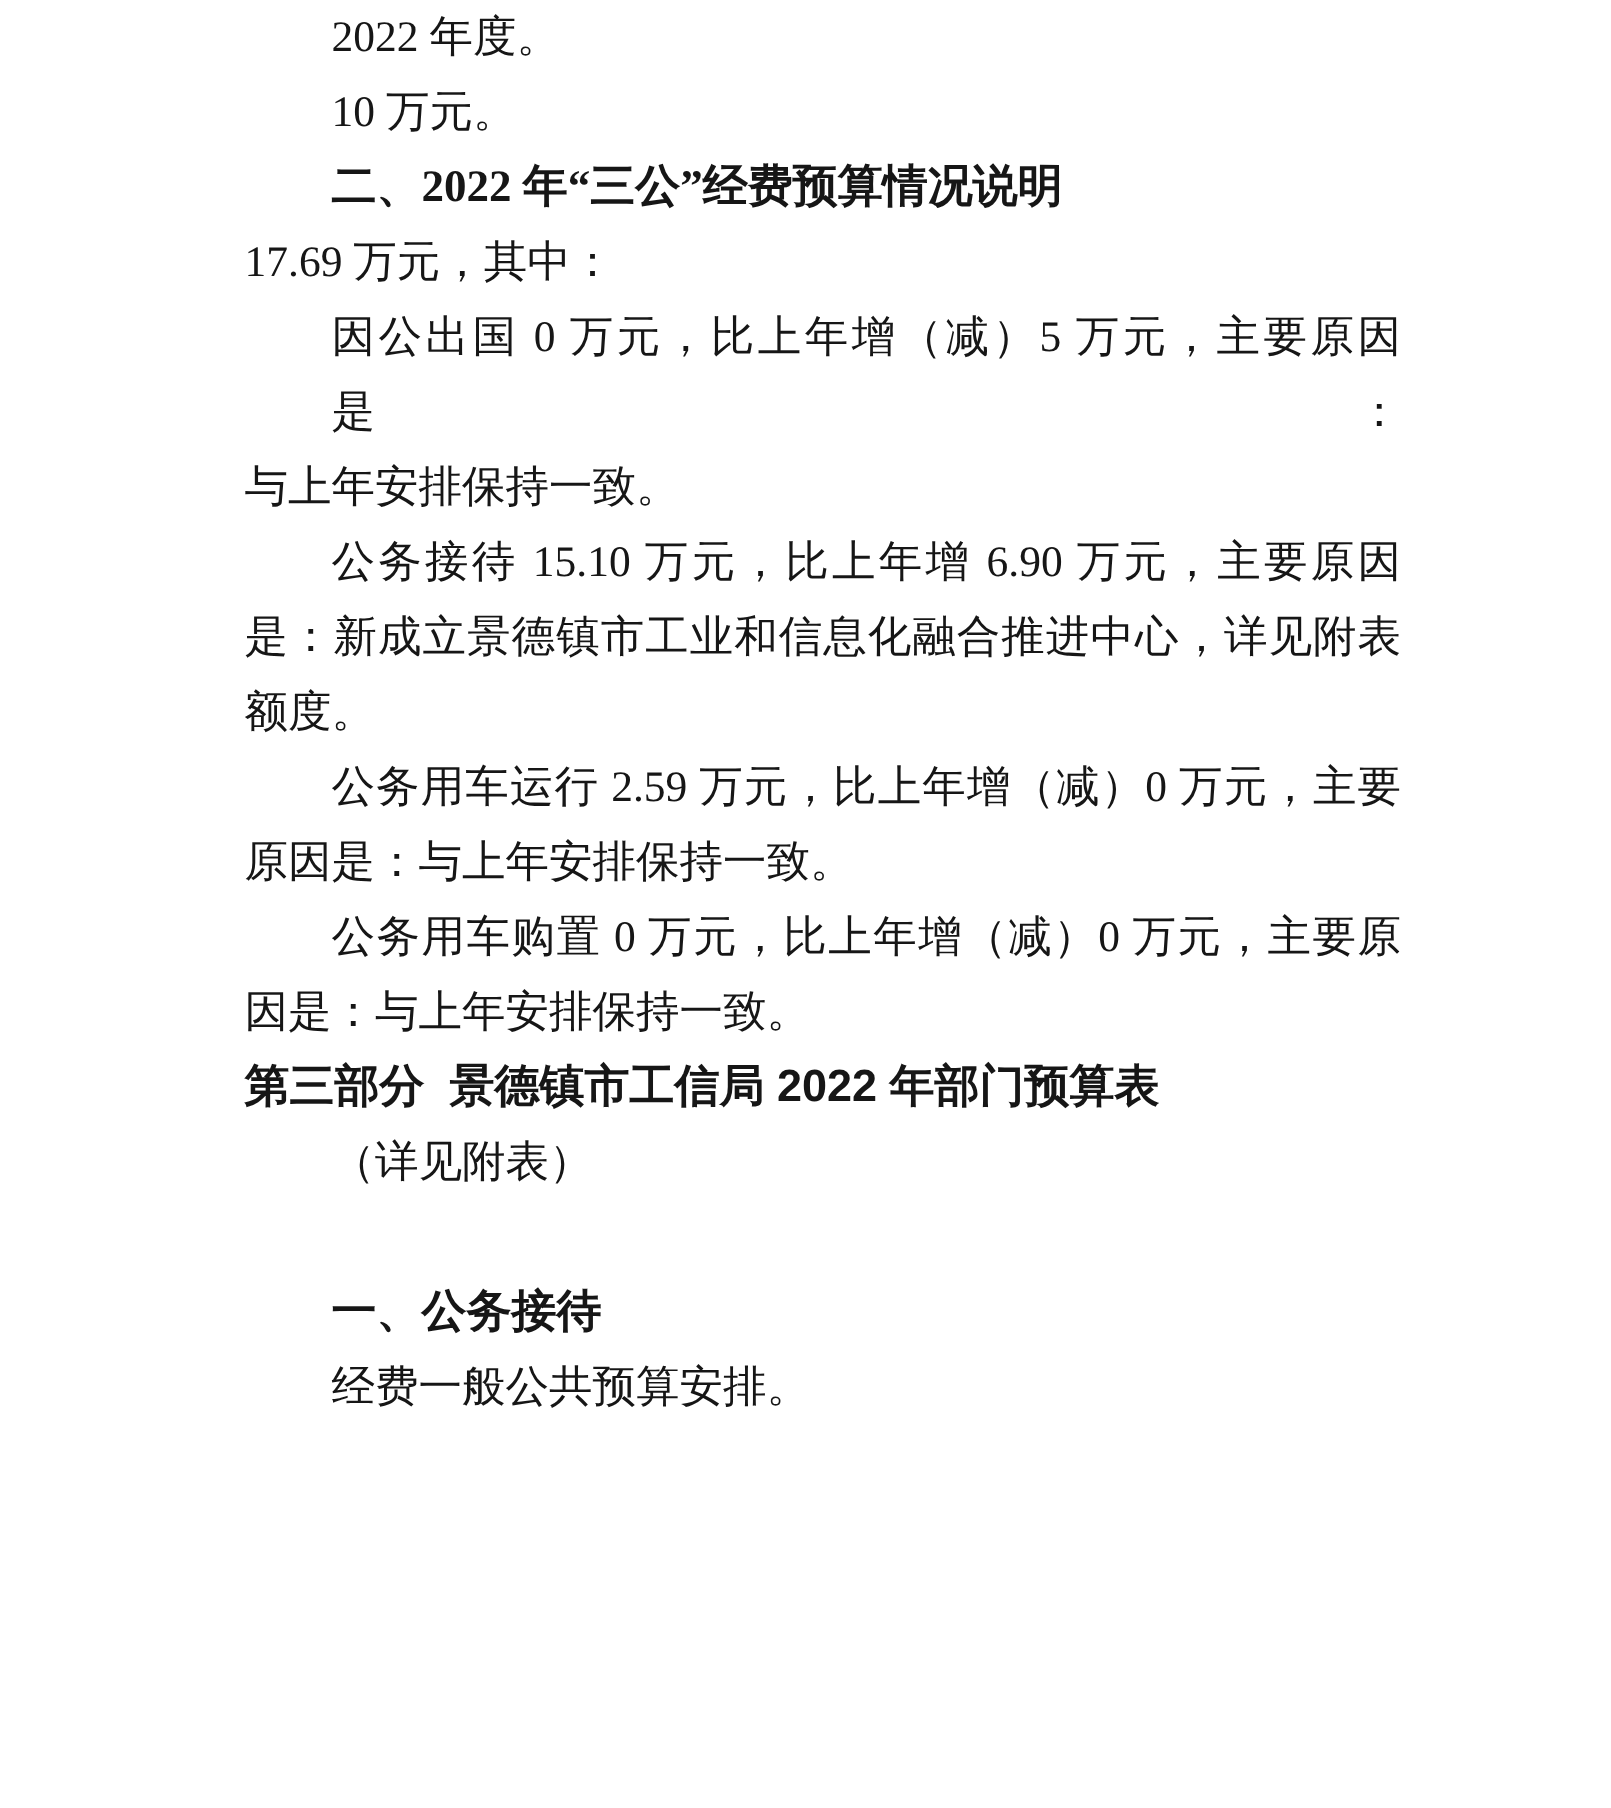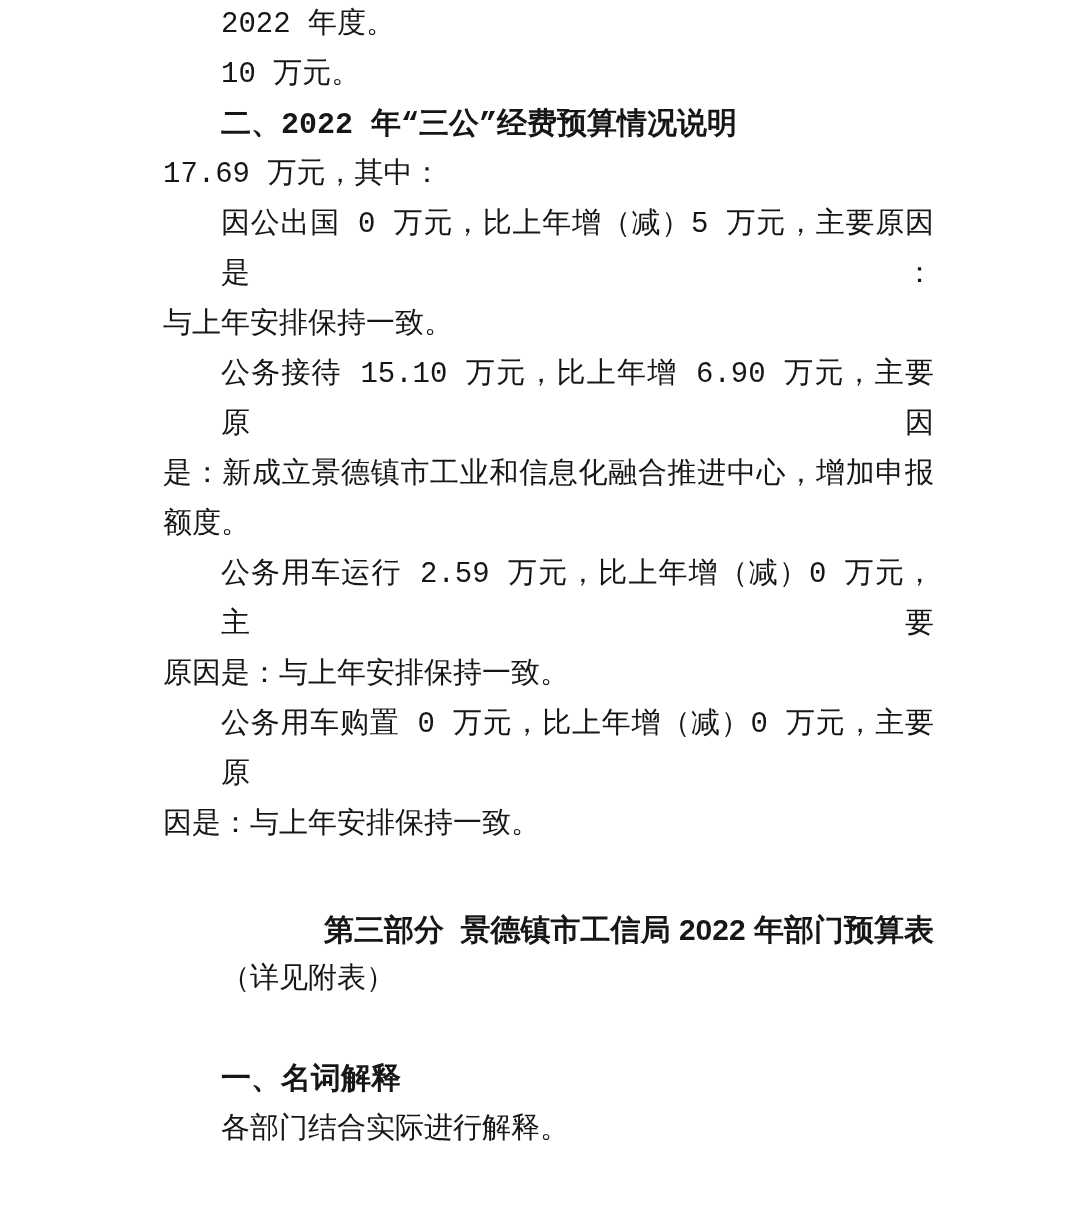--- a/index.html
+++ b/index.html
@@ -17,7 +17,7 @@
   }
   .line{
     margin:0;padding:0;
-    font-family:Liberation Mono, monospace;
+    font-family:Liberation Serif, serif;
     font-size:29px;
     line-height:50px;
     color:#161616;

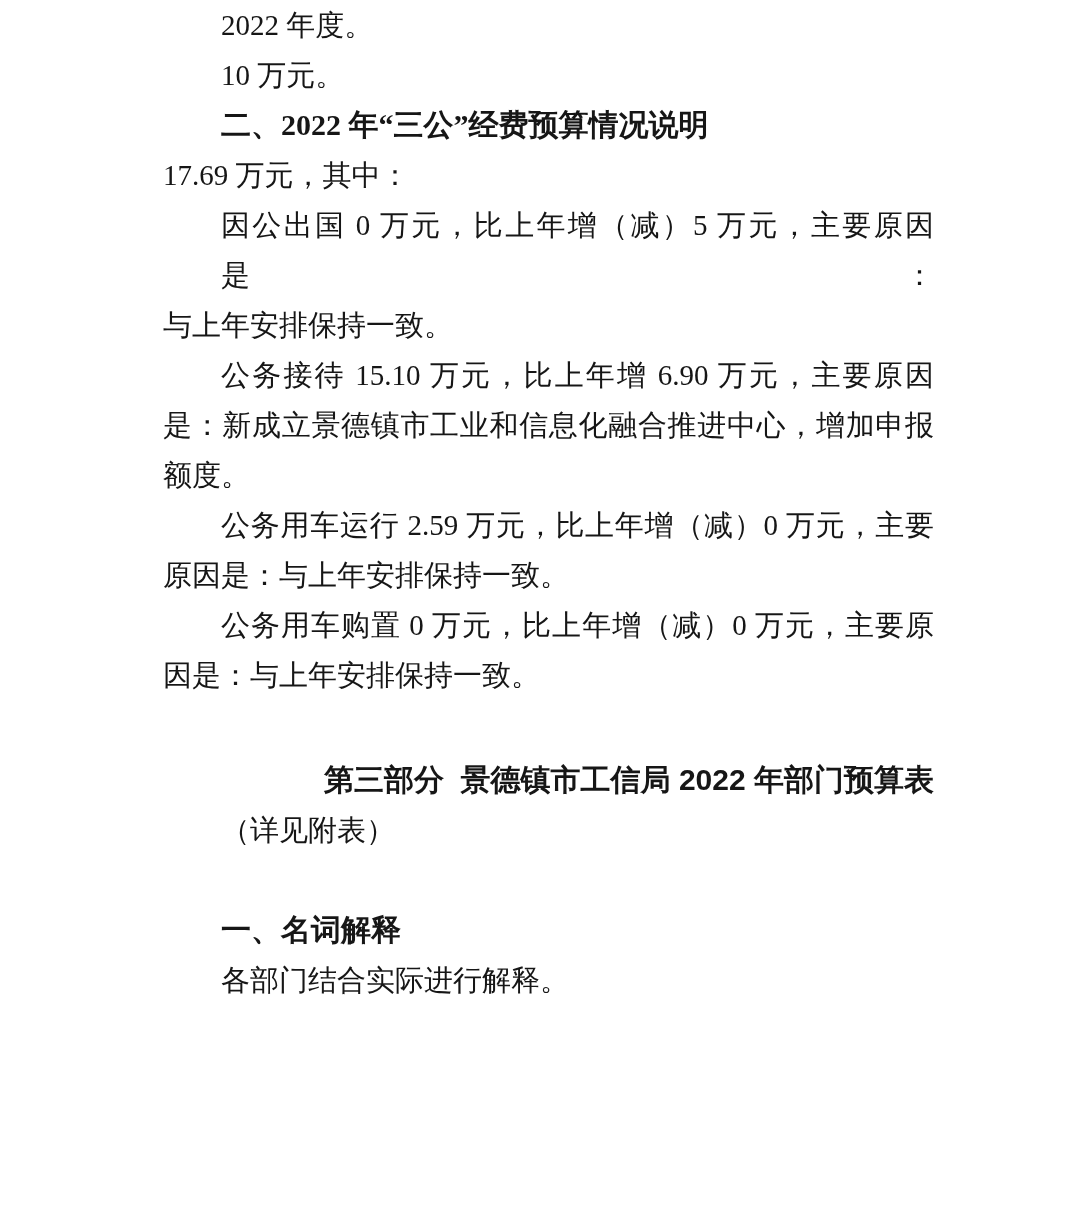--- a/index.html
+++ b/index.html
@@ -52,7 +52,7 @@
     <p class="line indent justify">因公出国 0 万元，比上年增（减）5 万元，主要原因是：</p>
     <p class="line">与上年安排保持一致。</p>
     <p class="line indent justify">公务接待 15.10 万元，比上年增 6.90 万元，主要原因</p>
-    <p class="line justify">是：新成立景德镇市工业和信息化融合推进中心，增加申报</p>
+    <p class="line justify">是：新成立景德镇市工业和信息化融合推进中心，详见附表</p>
     <p class="line">额度。</p>
     <p class="line indent justify">公务用车运行 2.59 万元，比上年增（减）0 万元，主要</p>
     <p class="line">原因是：与上年安排保持一致。</p>

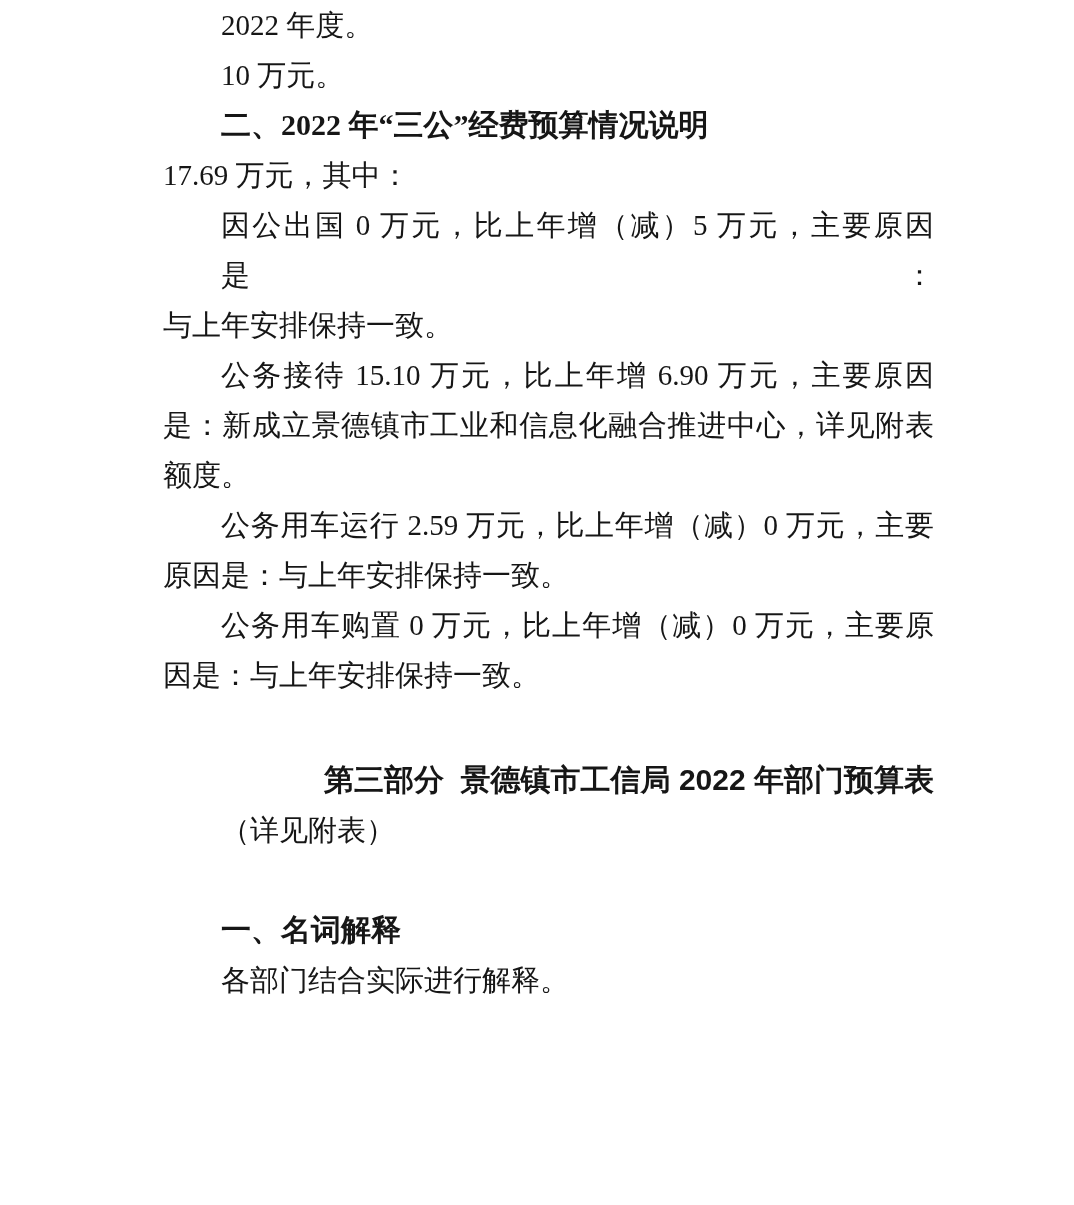--- a/index.html
+++ b/index.html
@@ -37,7 +37,7 @@
     font-weight:bold;
     font-size:30px;
   }
-  .gap55{margin-top:55px;text-align:right;}
+  .gap55{}
   .gap50{margin-top:50px;}
 </style>
 </head>

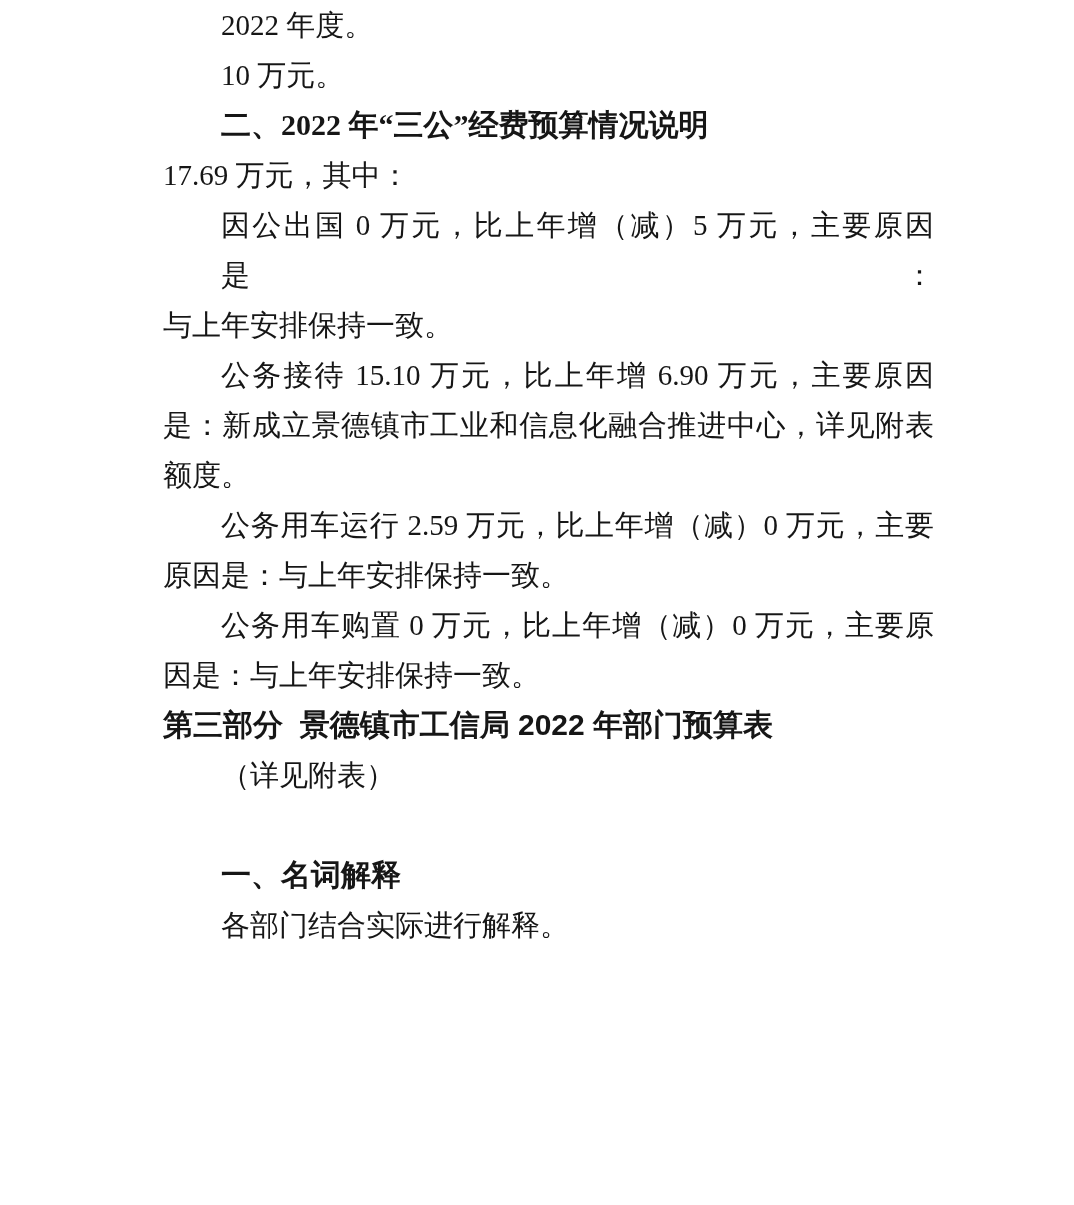--- a/index.html
+++ b/index.html
@@ -60,7 +60,7 @@
     <p class="line">因是：与上年安排保持一致。</p>
     <p class="line sans gap55">第三部分  景德镇市工信局 2022 年部门预算表</p>
     <p class="line indent">（详见附表）</p>
-    <p class="line indent bold gap50">一、名词解释</p>
+    <p class="line indent bold gap50">一、公务接待</p>
     <p class="line indent">各部门结合实际进行解释。</p>
 
   </div>

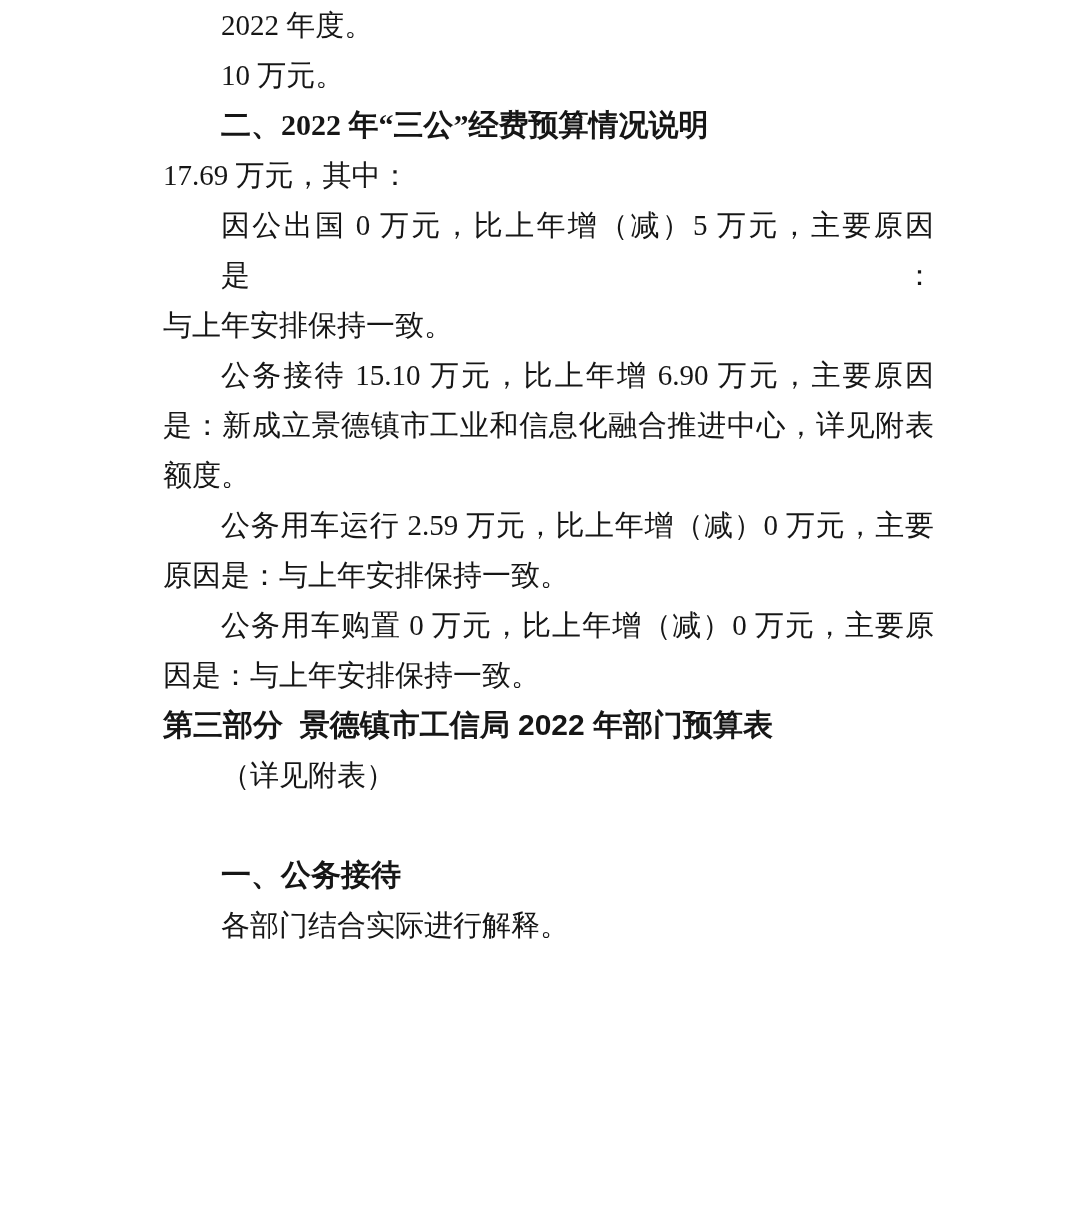--- a/index.html
+++ b/index.html
@@ -61,7 +61,7 @@
     <p class="line sans gap55">第三部分  景德镇市工信局 2022 年部门预算表</p>
     <p class="line indent">（详见附表）</p>
     <p class="line indent bold gap50">一、公务接待</p>
-    <p class="line indent">各部门结合实际进行解释。</p>
+    <p class="line indent">经费一般公共预算安排。</p>
 
   </div>
 </div>

